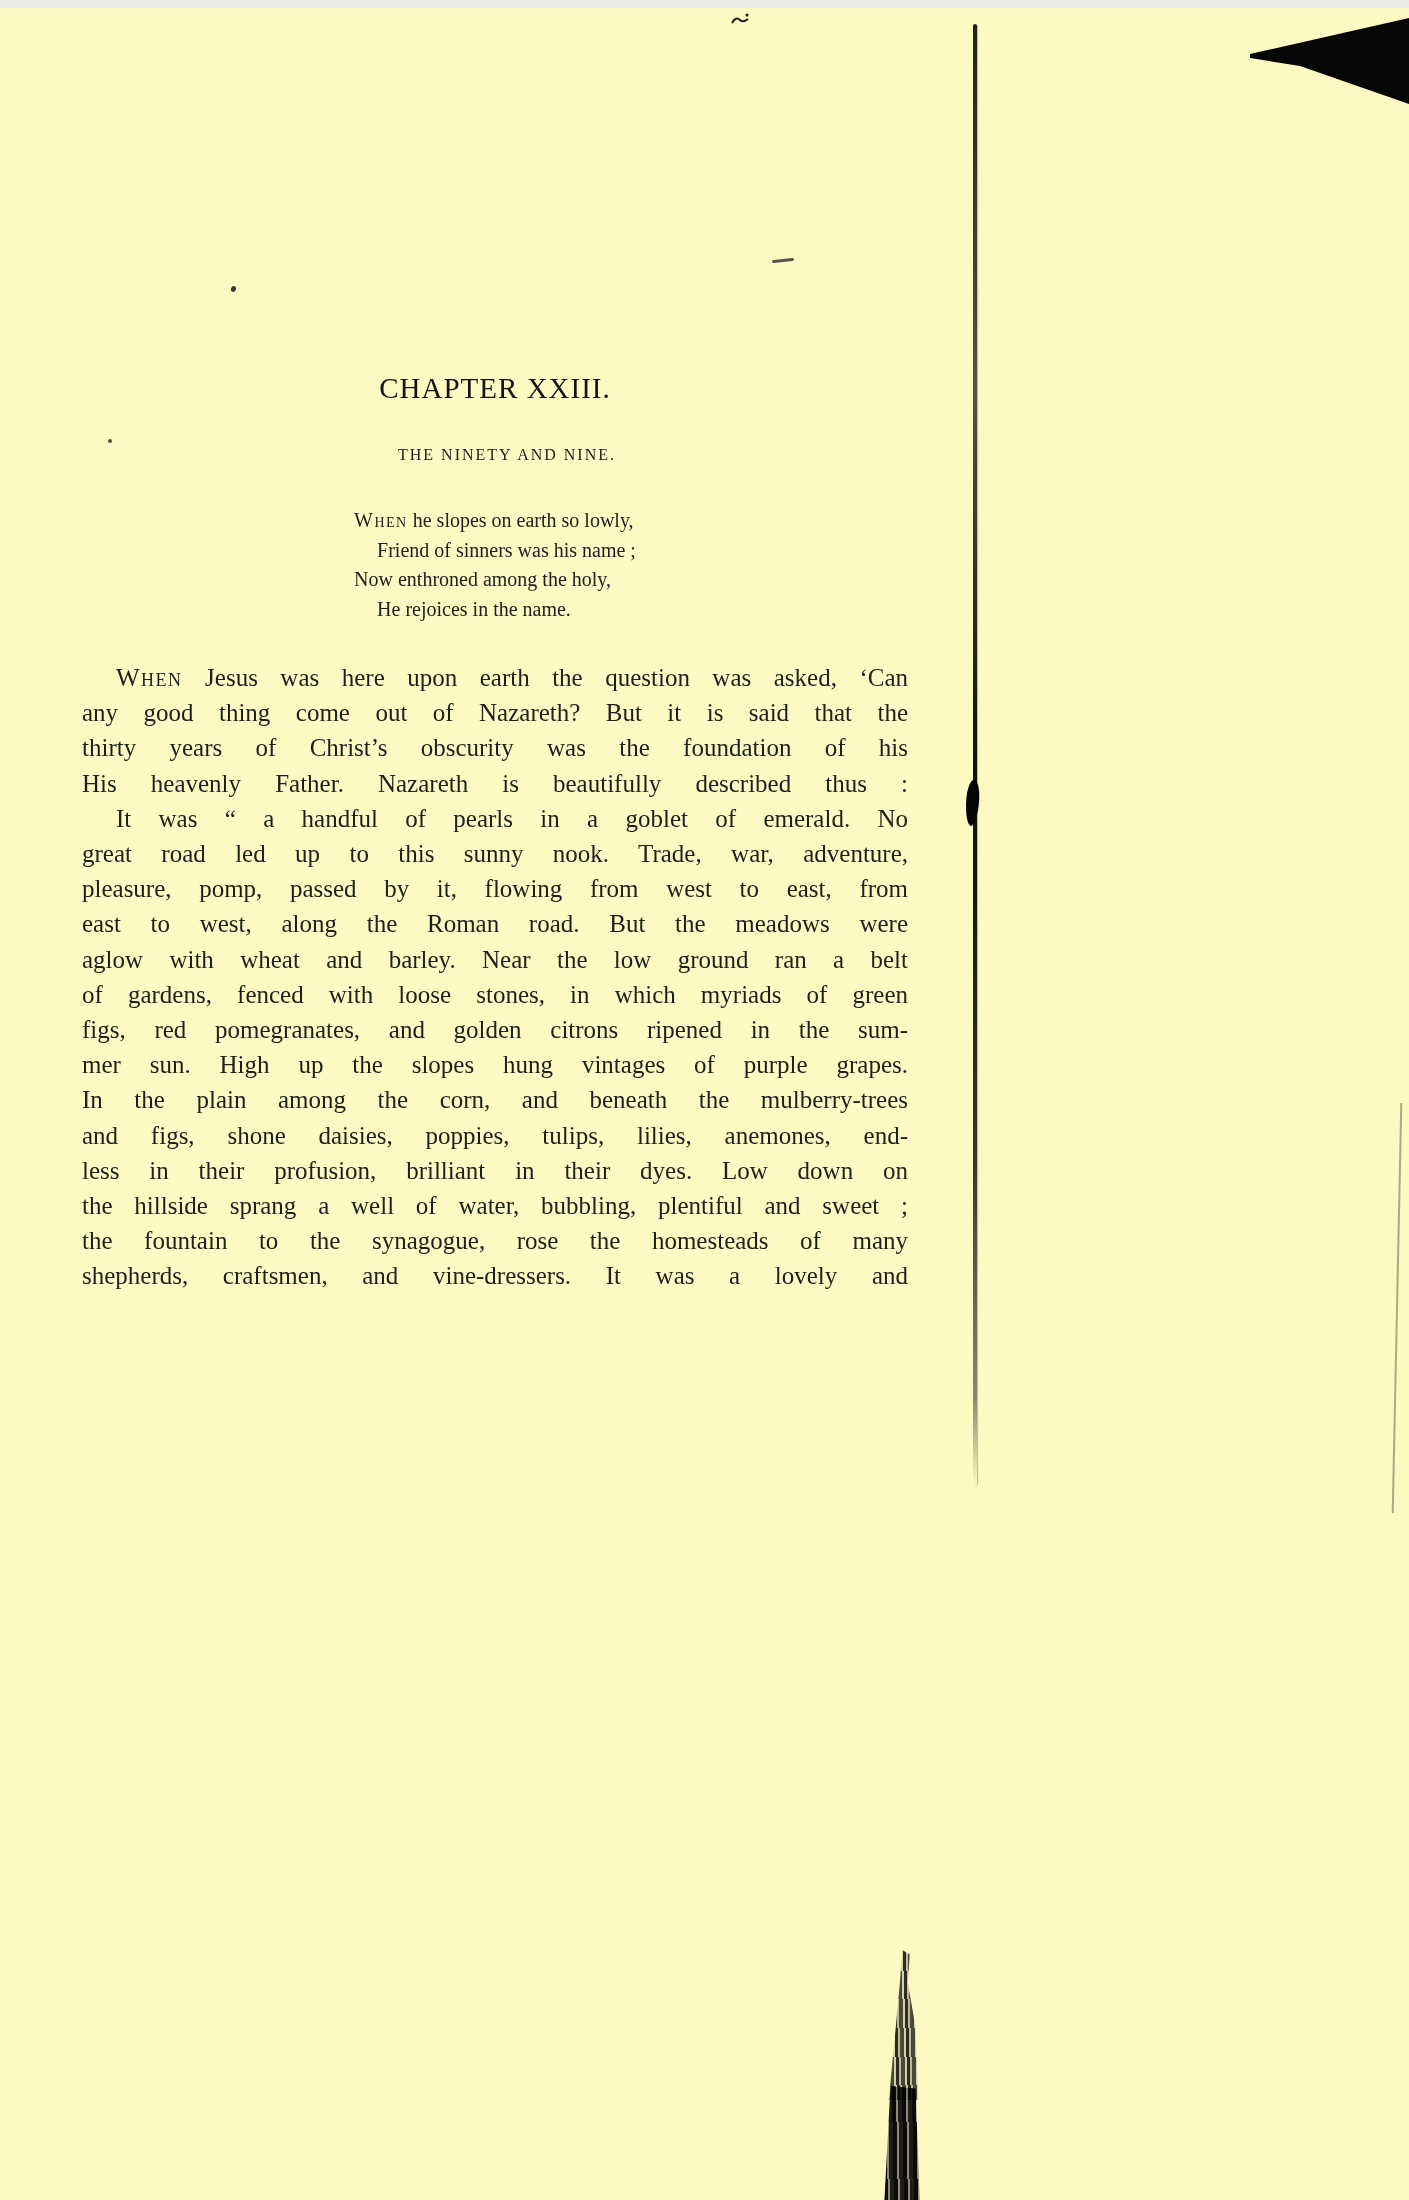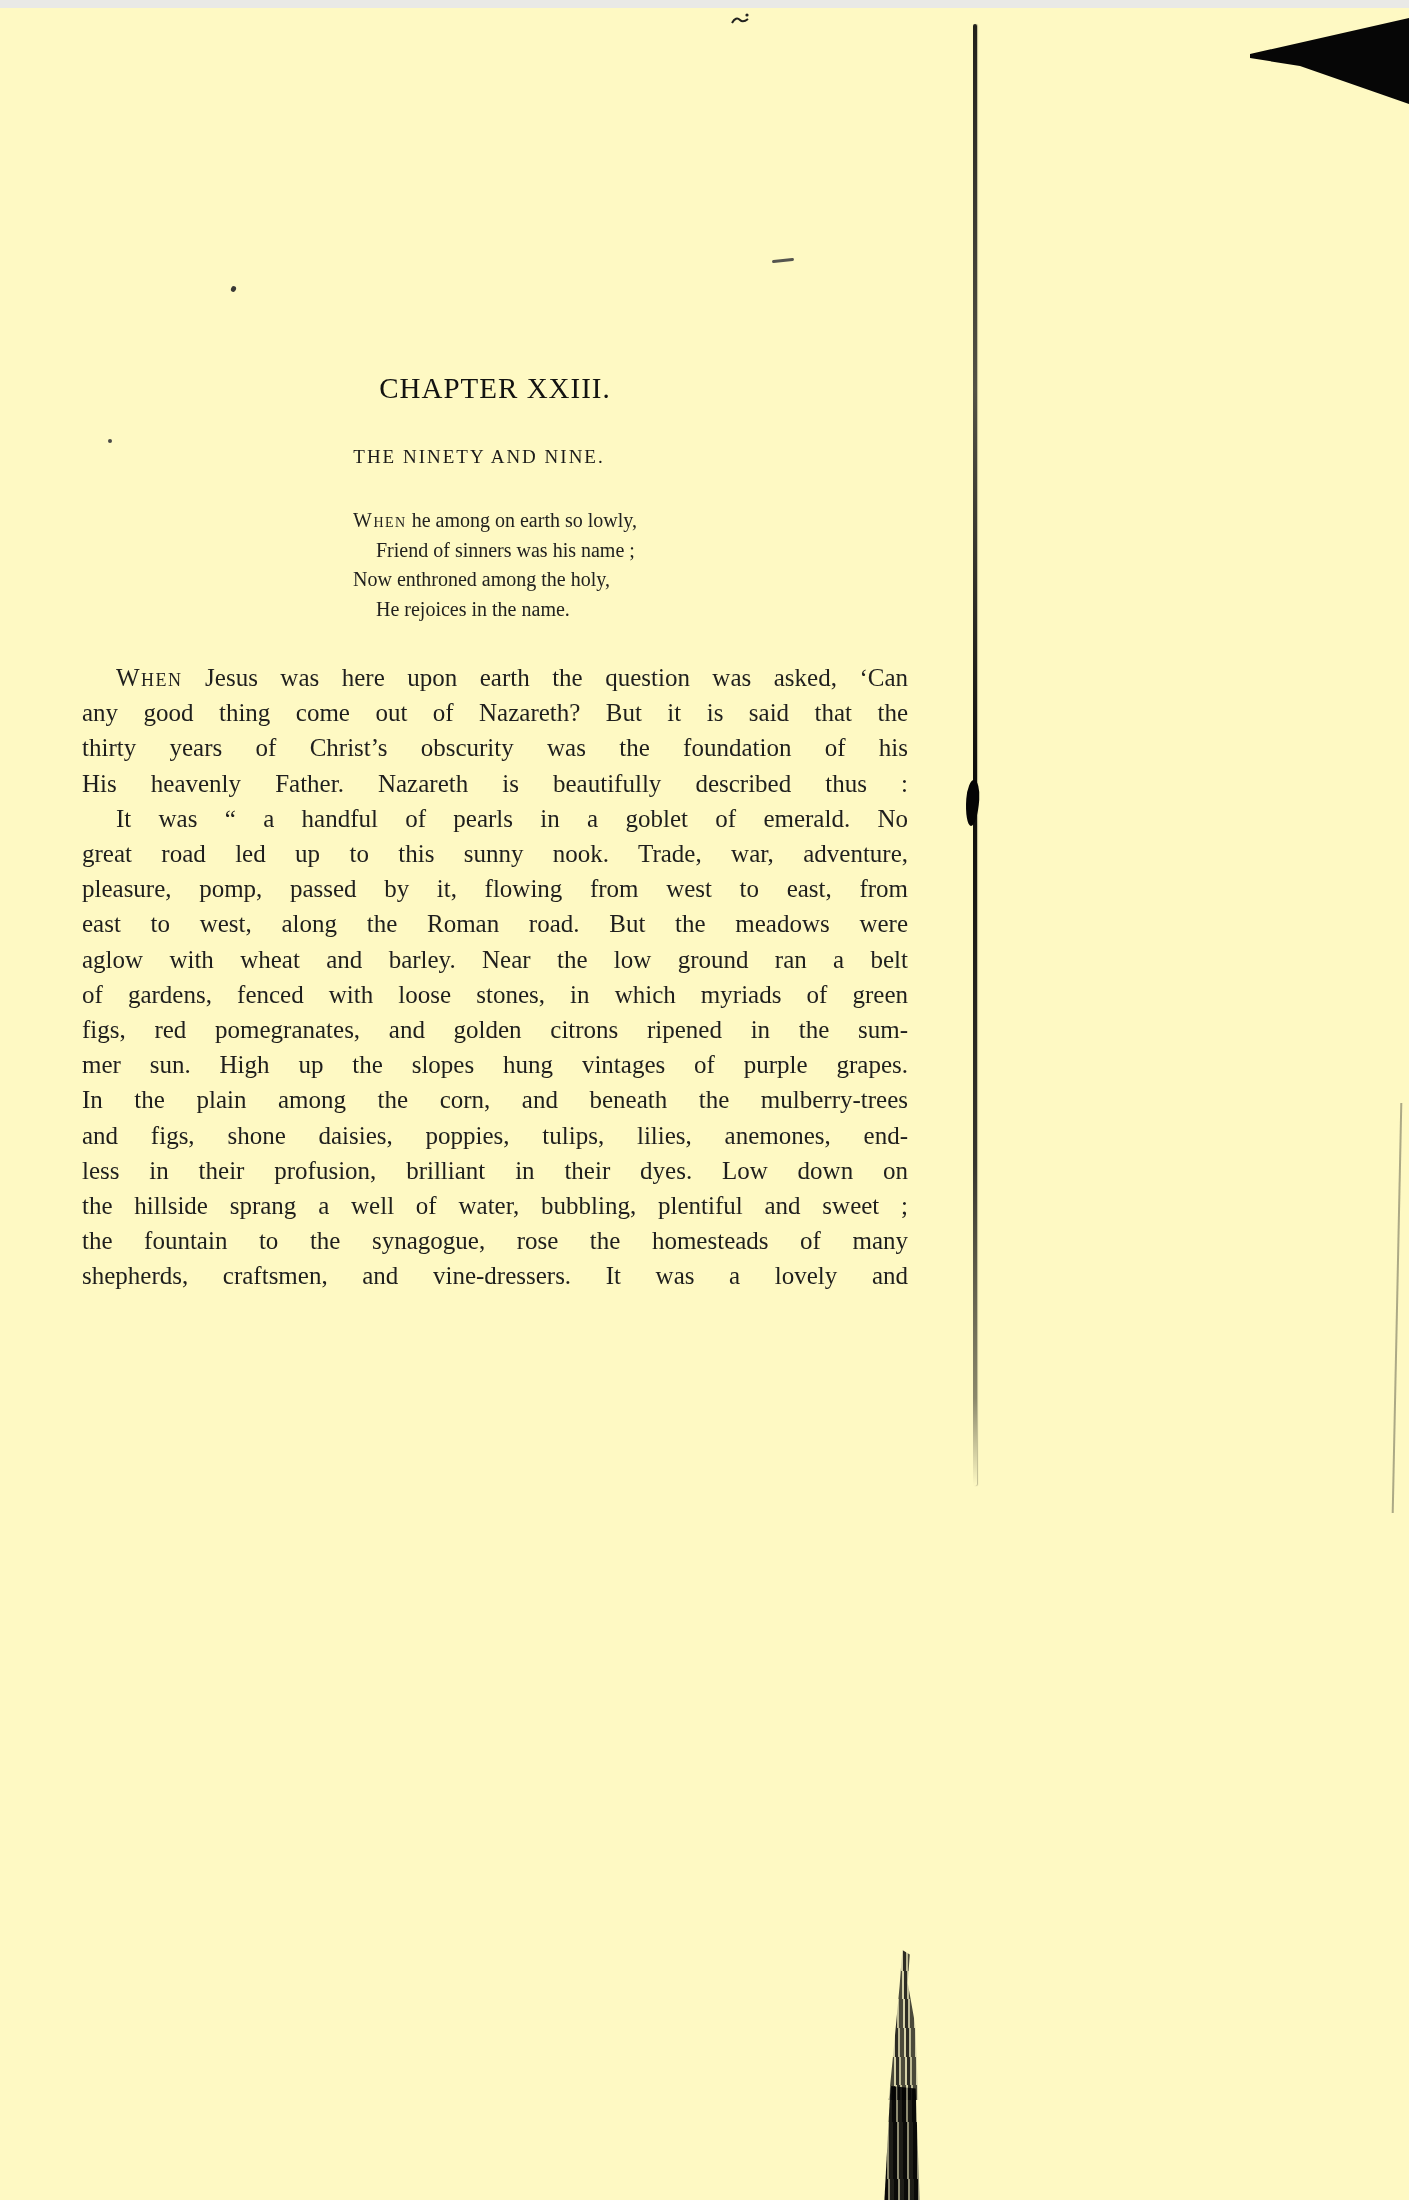--- a/index.html
+++ b/index.html
@@ -27,10 +27,10 @@
   }
   .subtitle {
     position: absolute;
-    top: 438px; left: 66px; width: 826px;
+    top: 438px; left: 94px; width: 826px;
     margin: 0;
     text-align: center;
-    font-size: 19px;
+    font-size: 16px;
     font-weight: 400;
     letter-spacing: 2px;
     color: #1b1b19;

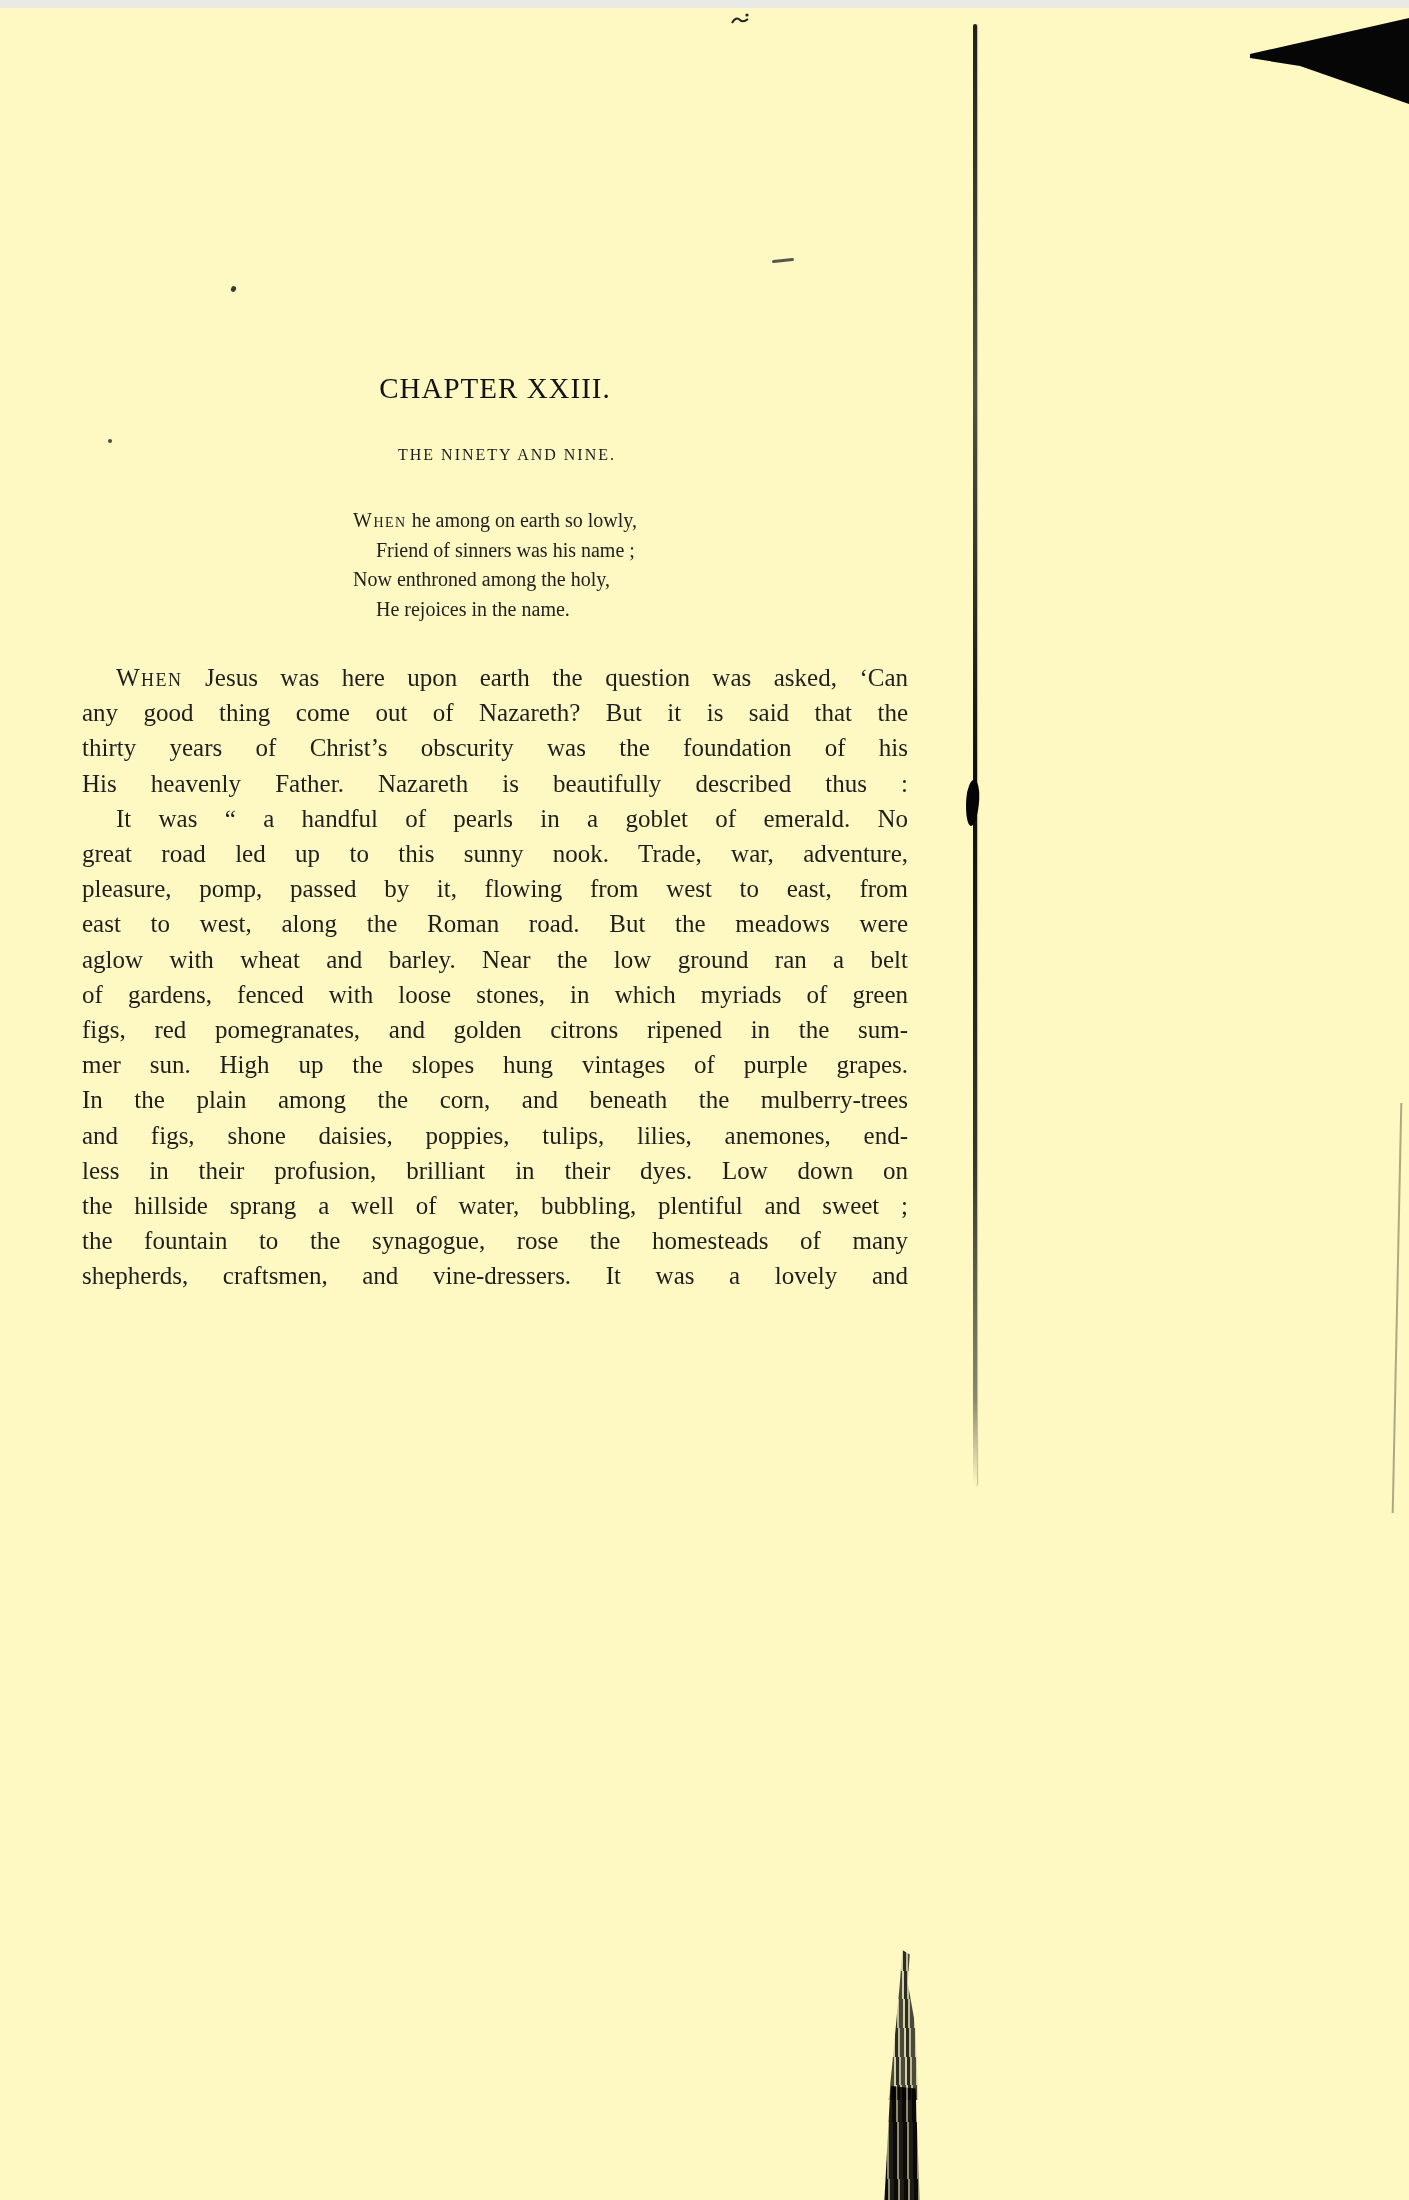--- a/index.html
+++ b/index.html
@@ -148,7 +148,7 @@
 
   <div class="verse">
     <div class="verse-inner">
-      <div class="verse-line"><span class="smallcaps">When</span><span> he among on earth so lowly,</span></div>
+      <div class="verse-line"><span class="smallcaps">When</span><span> he slopes on earth so lowly,</span></div>
       <div class="verse-line indented">Friend of sinners was his name ;</div>
       <div class="verse-line">Now enthroned among the holy,</div>
       <div class="verse-line indented">He rejoices in the name.</div>

